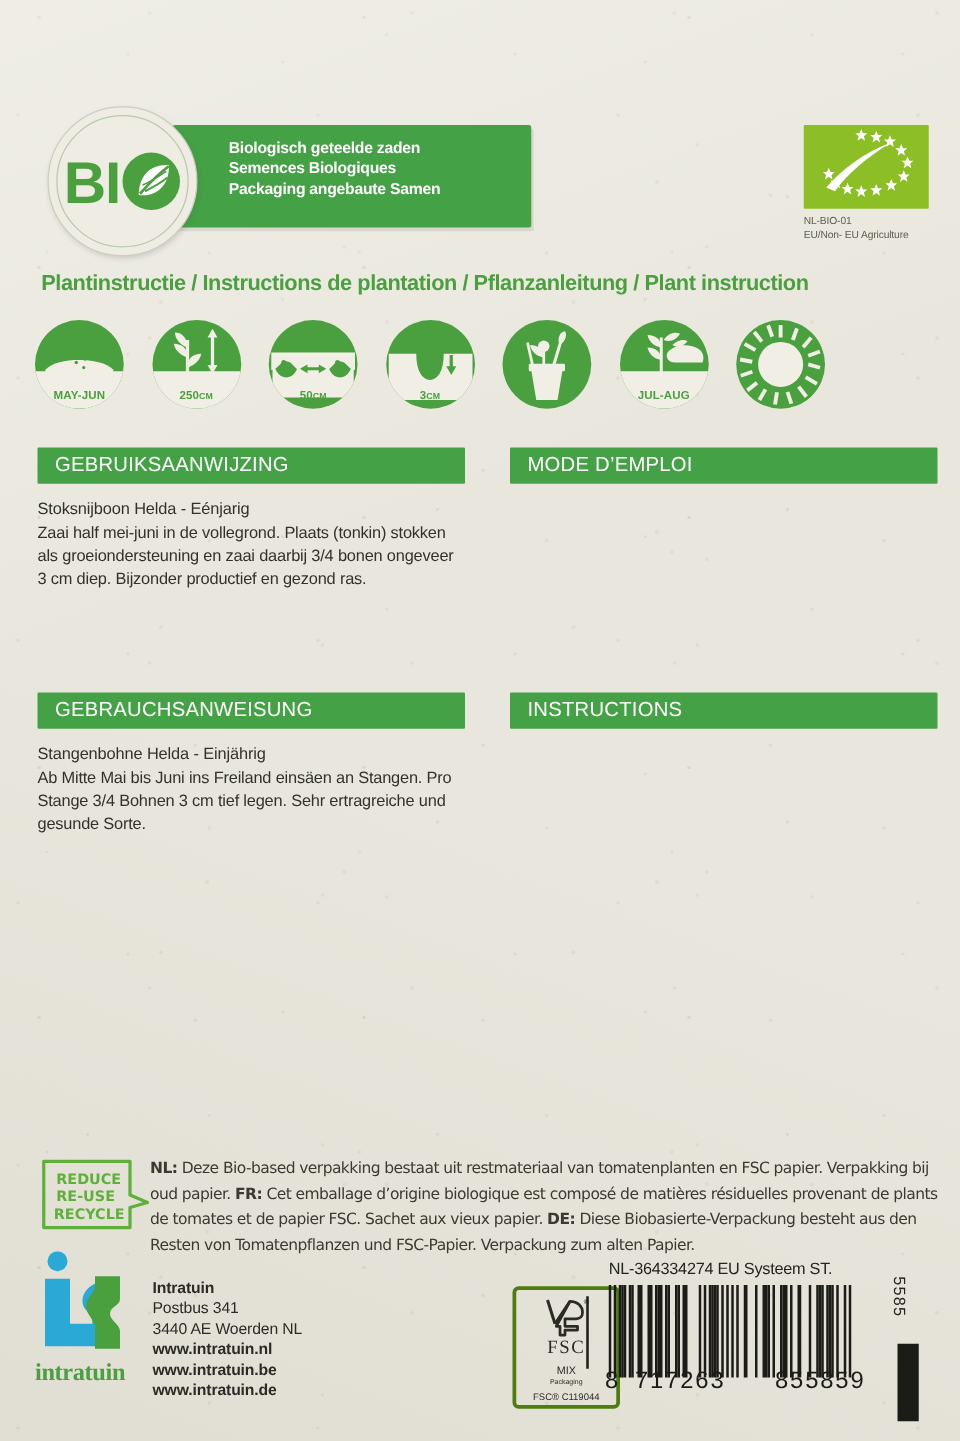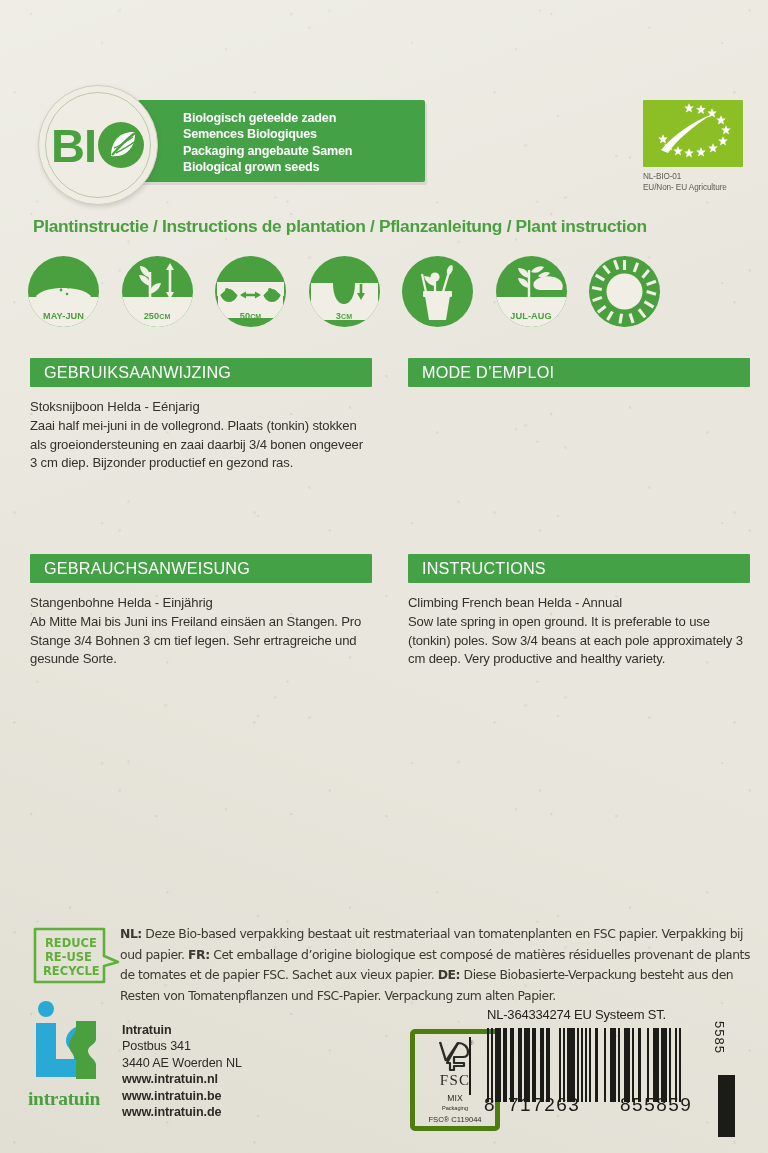--- a/index.html
+++ b/index.html
@@ -191,7 +191,6 @@
     <div>Biologisch geteelde zaden</div>
     <div>Semences Biologiques</div>
     <div>Packaging angebaute Samen</div>
-    <div>Biological grown seeds</div>
   </div>
 </div>
 

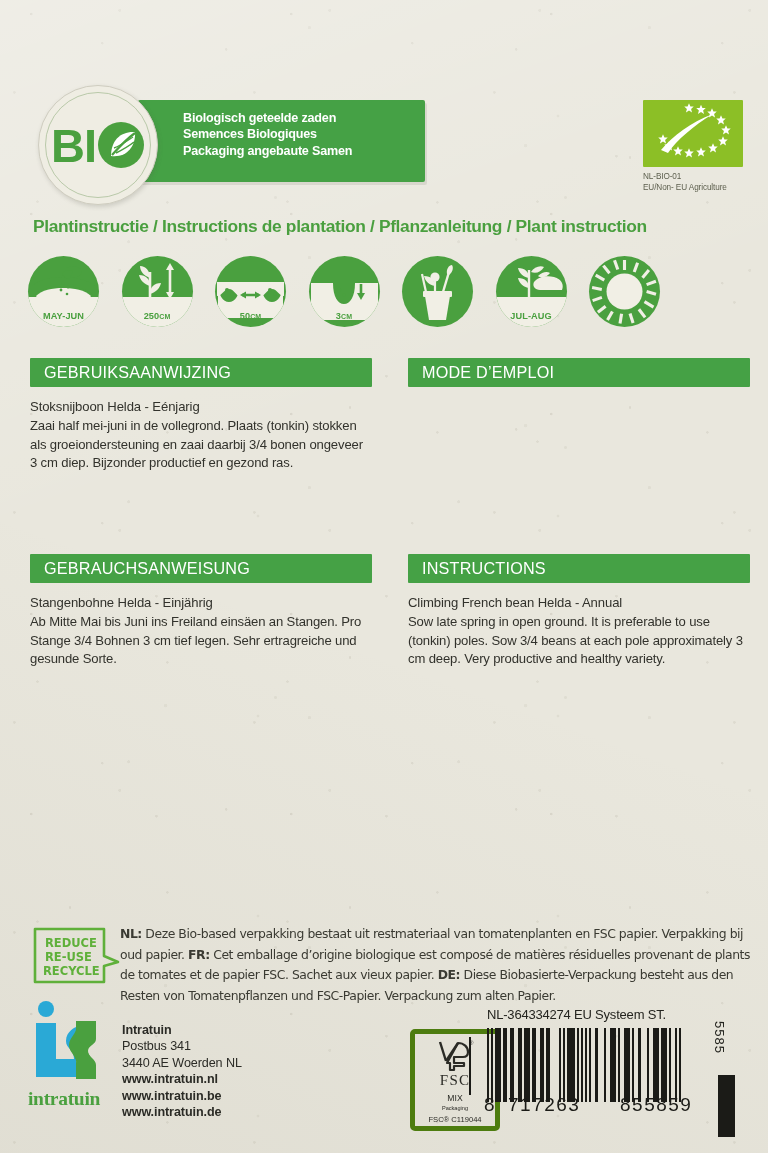--- a/index.html
+++ b/index.html
@@ -386,10 +386,6 @@
   <div class="blk-head">
       <span>INSTRUCTIONS</span>
     </div>
-  <div class="blk-body">
-    <div class="blk-sub">Climbing French bean Helda - Annual</div>
-    <div class="blk-text">Sow late spring in open ground. It is preferable to use (tonkin) poles. Sow 3/4 beans at each pole approximately 3 cm deep. Very productive and healthy variety.</div>
-  </div>
 </div>
 
 <div class="recycle-badge">

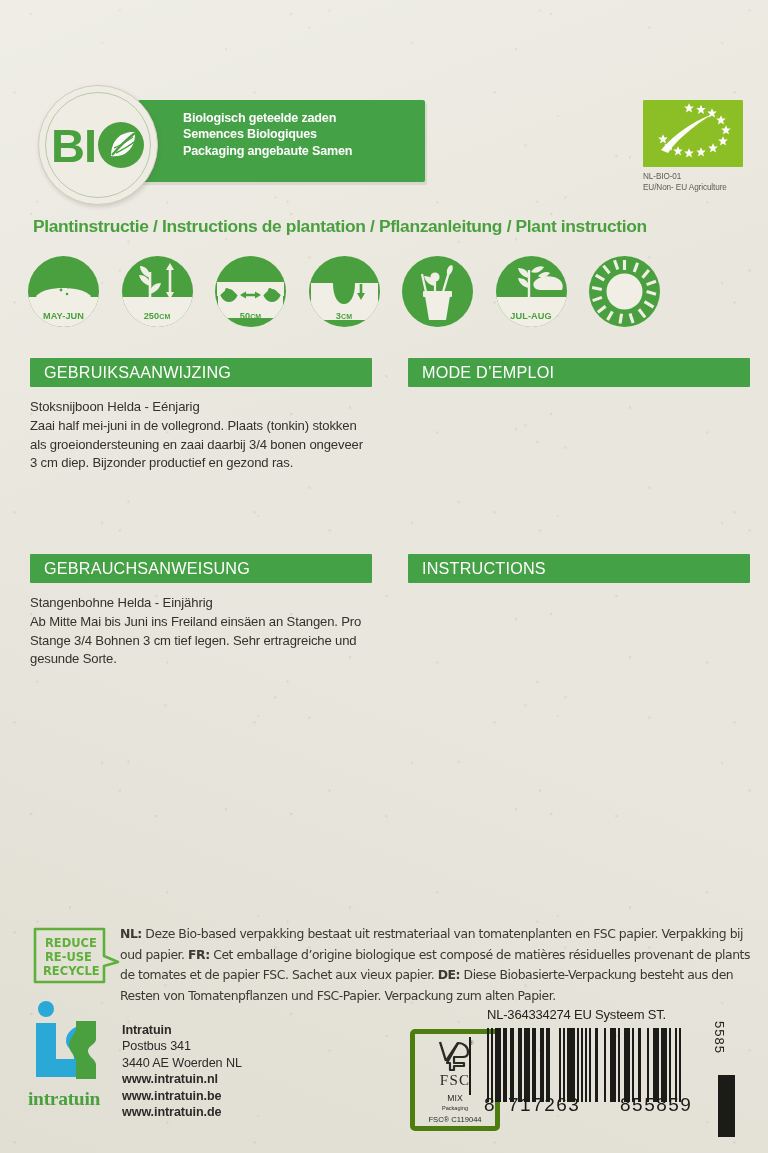--- a/index.html
+++ b/index.html
@@ -139,7 +139,7 @@
   
   .fsc{
     position:absolute;left:410px;top:1029px;width:80px;height:92px;
-    border:5px solid #4d7c0f;border-radius:5px;background:transparent;
+    border:3px solid #4d7c0f;border-radius:5px;background:transparent;
     display:flex;flex-direction:column;align-items:center;
     font-family:"Liberation Serif",serif;color:#2b2b26;
   }

